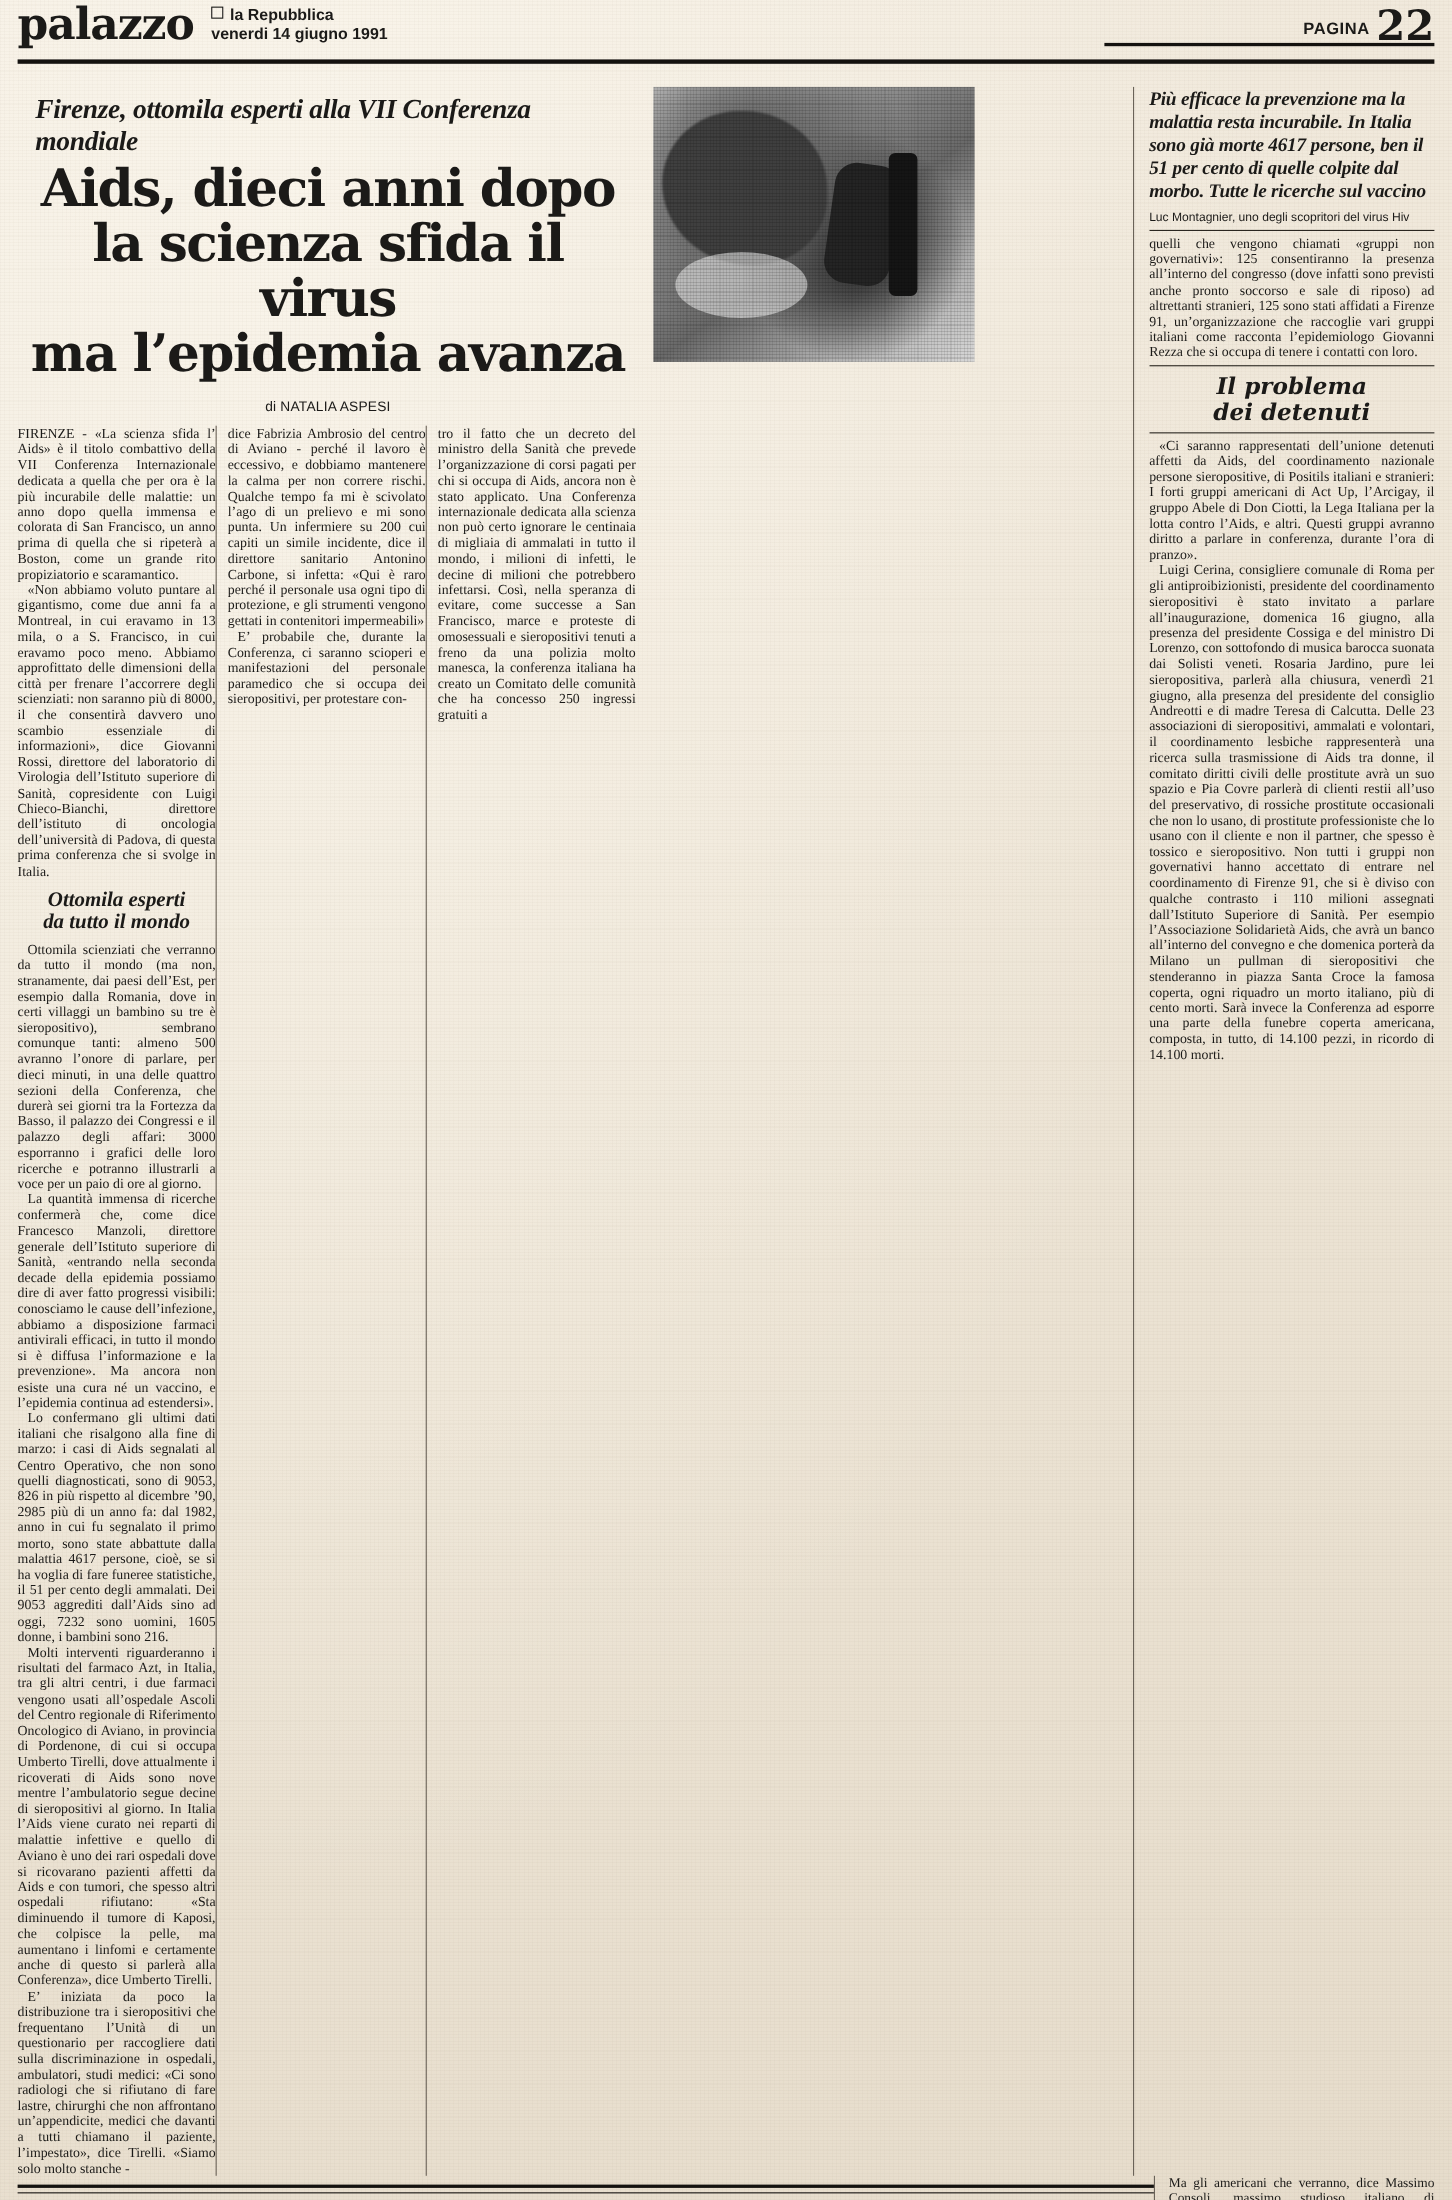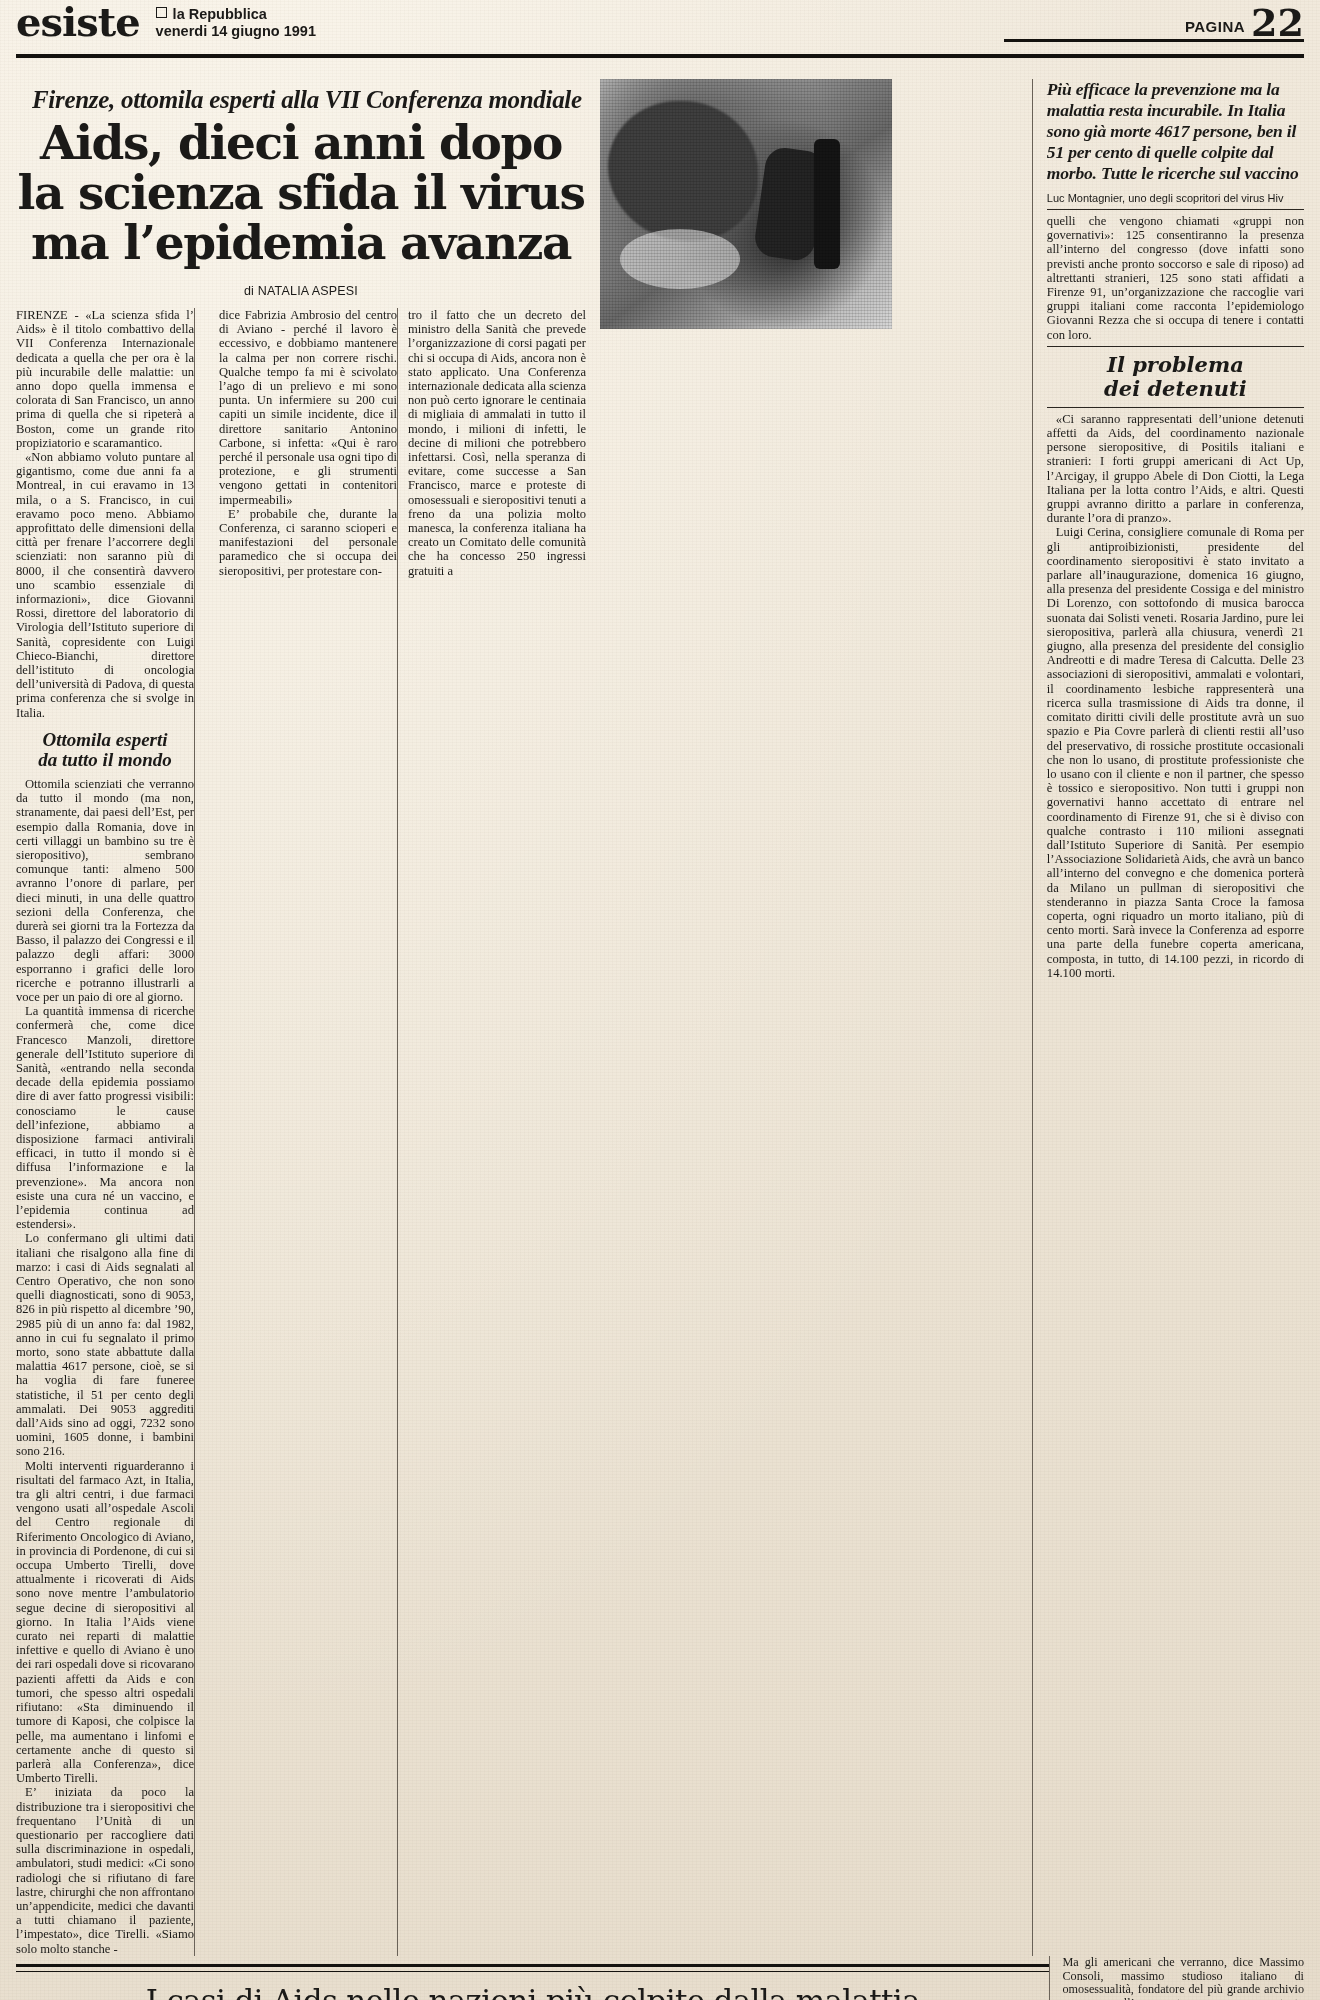--- a/index.html
+++ b/index.html
@@ -121,7 +121,7 @@
 <div class="page">
 
   <div class="masthead">
-    <div class="brand">esiste</div>
+    <div class="brand">palazzo</div>
     <div class="brand-meta">
       <div><span class="sq"></span><span>la Repubblica</span></div>
       <div>venerdi 14 giugno 1991</div>

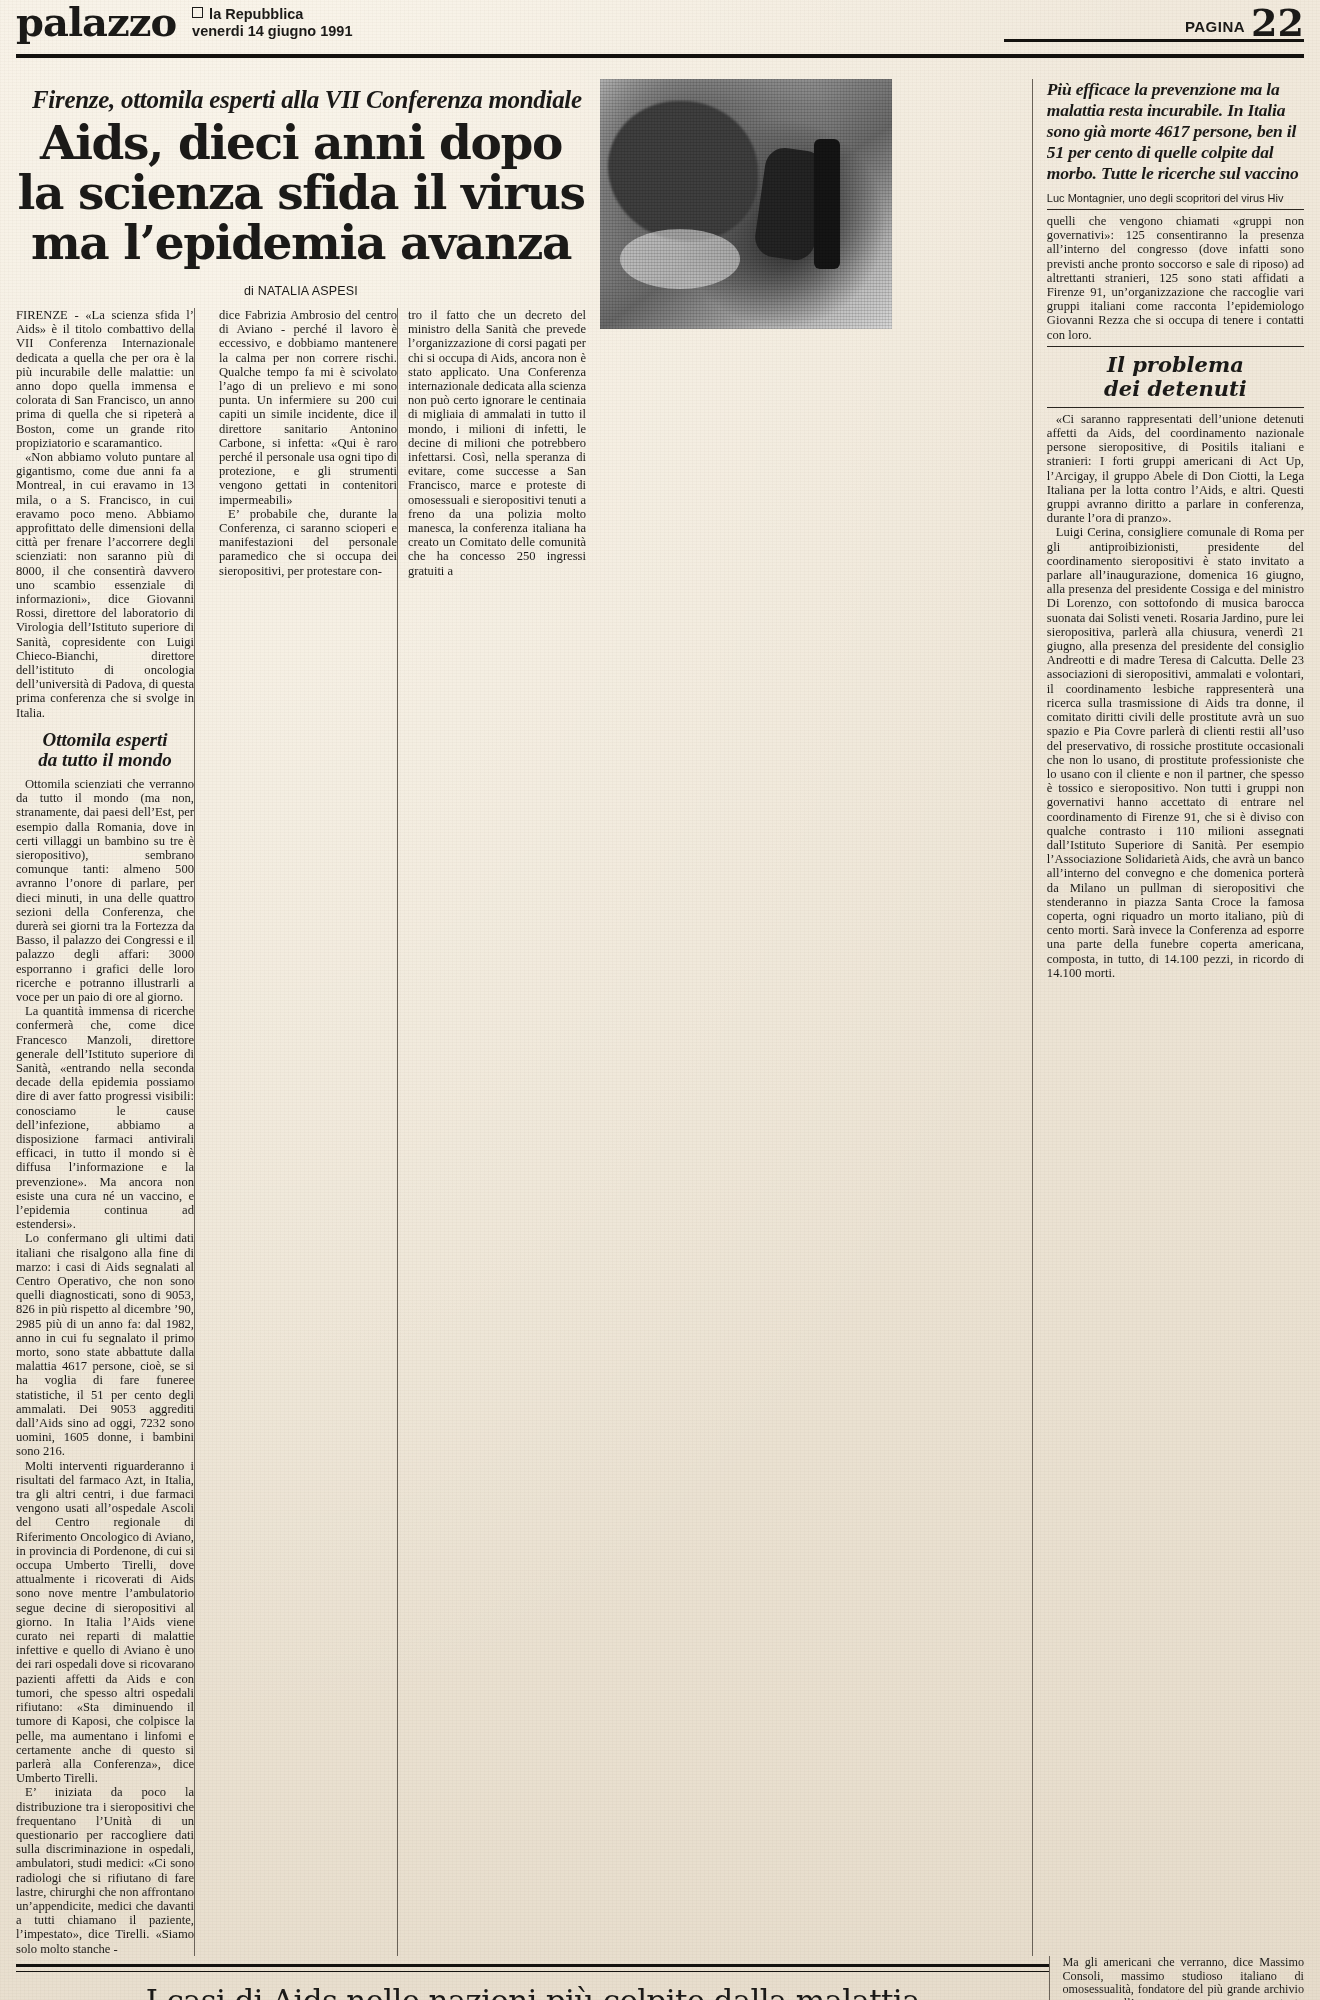--- a/index.html
+++ b/index.html
@@ -156,7 +156,7 @@
           <p>Molti interventi riguarderanno i risultati del farmaco Azt, in Italia, tra gli altri centri, i due farmaci vengono usati all’ospedale Ascoli del Centro regionale di Riferimento Oncologico di Aviano, in provincia di Pordenone, di cui si occupa Umberto Tirelli, dove attualmente i ricoverati di Aids sono nove mentre l’ambulatorio segue decine di sieropositivi al giorno. In Italia l’Aids viene curato nei reparti di malattie infettive e quello di Aviano è uno dei rari ospedali dove si ricovarano pazienti affetti da Aids e con tumori, che spesso altri ospedali rifiutano: «Sta diminuendo il tumore di Kaposi, che colpisce la pelle, ma aumentano i linfomi e certamente anche di questo si parlerà alla Conferenza», dice Umberto Tirelli.</p>
           <p>E’ iniziata da poco la distribuzione tra i sieropositivi che frequentano l’Unità di un questionario per raccogliere dati sulla discriminazione in ospedali, ambulatori, studi medici: «Ci sono radiologi che si rifiutano di fare lastre, chirurghi che non affrontano un’appendicite, medici che davanti a tutti chiamano il paziente, l’impestato», dice Tirelli. «Siamo solo molto stanche -</p>
         </div>
-        <div class="body-col vline" style="width:180px;padding-left:24px;">
+        <div class="body-col vline" style="width:180px;padding-left:10px;">
           <p class="first">dice Fabrizia Ambrosio del centro di Aviano - perché il lavoro è eccessivo, e dobbiamo mantenere la calma per non correre rischi. Qualche tempo fa mi è scivolato l’ago di un prelievo e mi sono punta. Un infermiere su 200 cui capiti un simile incidente, dice il direttore sanitario Antonino Carbone, si infetta: «Qui è raro perché il personale usa ogni tipo di protezione, e gli strumenti vengono gettati in contenitori impermeabili»</p>
           <p>E’ probabile che, durante la Conferenza, ci saranno scioperi e manifestazioni del personale paramedico che si occupa dei sieropositivi, per protestare con-</p>
         </div>

